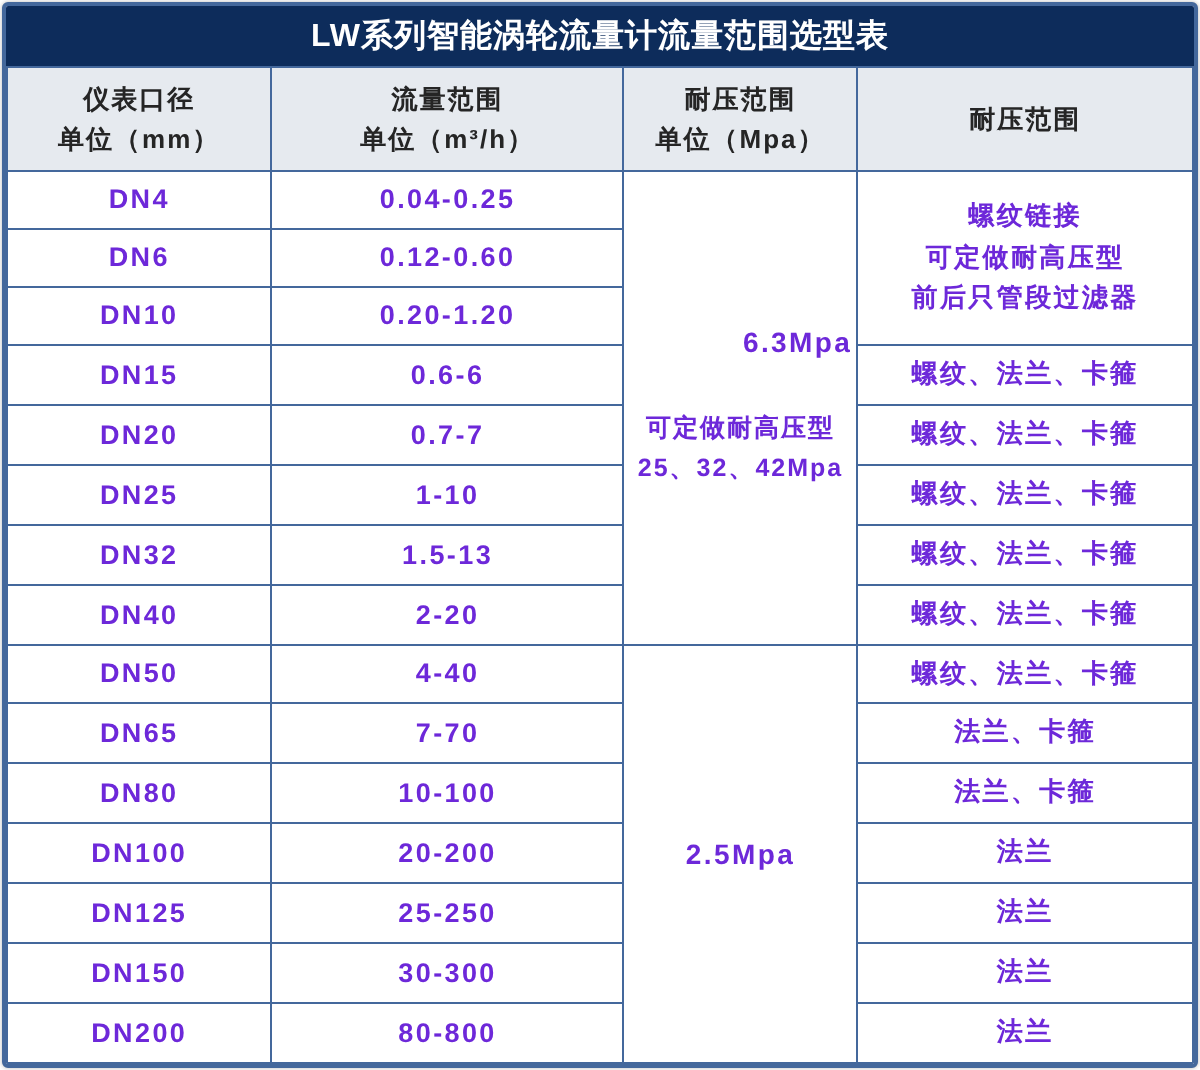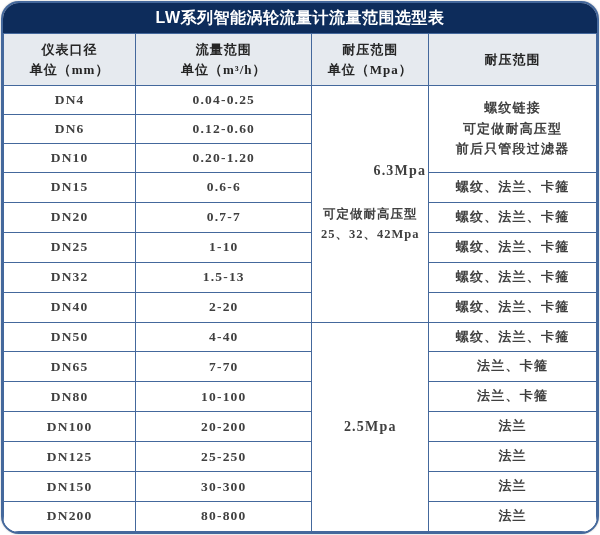--- a/index.html
+++ b/index.html
@@ -13,7 +13,7 @@
     position: absolute;
     left: 1px; top: 1px; right: 1px; bottom: 1px;
     border: 2px solid #44689c;
-    border-radius: 18px;
+    border-radius: 3px;
     overflow: hidden;
     box-shadow: 0 0 2px rgba(0,0,0,0.28);
     background: #ffffff;

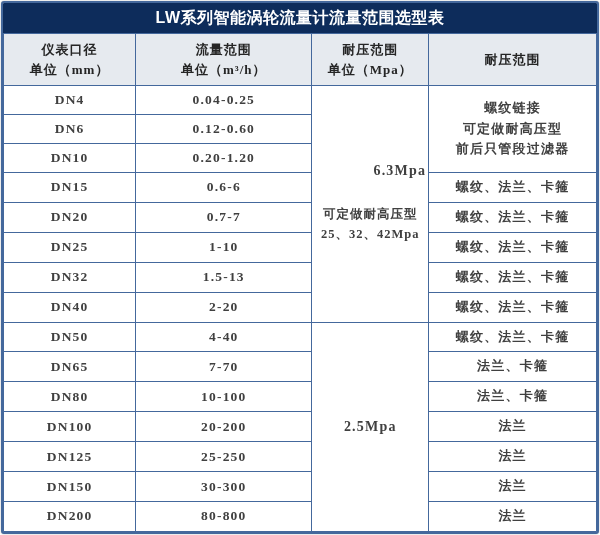--- a/index.html
+++ b/index.html
@@ -34,7 +34,6 @@
     height: calc(100% - 30px);
     border-collapse: collapse;
     table-layout: fixed;
-    font-family: Liberation Serif, serif;
   }
   col.c1 { width: 22.3%; }
   col.c2 { width: 29.7%; }

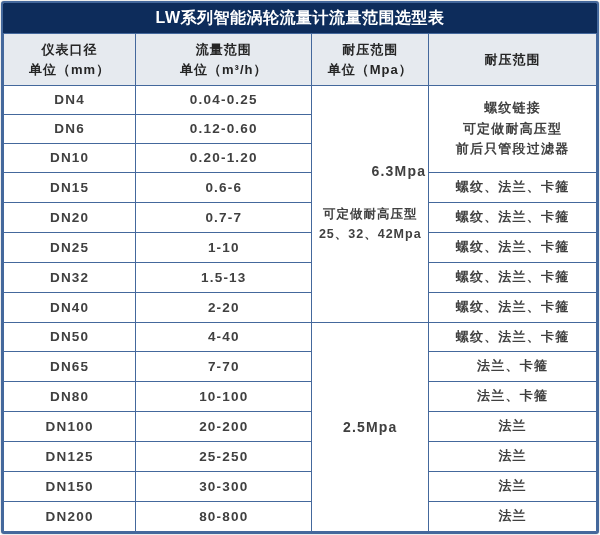--- a/index.html
+++ b/index.html
@@ -56,7 +56,7 @@
   }
   .spec tbody td {
     background: #ffffff;
-    color: #404040;
+    color: #6d28d9;
     font-size: 13.5px;
     font-weight: 700;
     letter-spacing: 1.2px;

